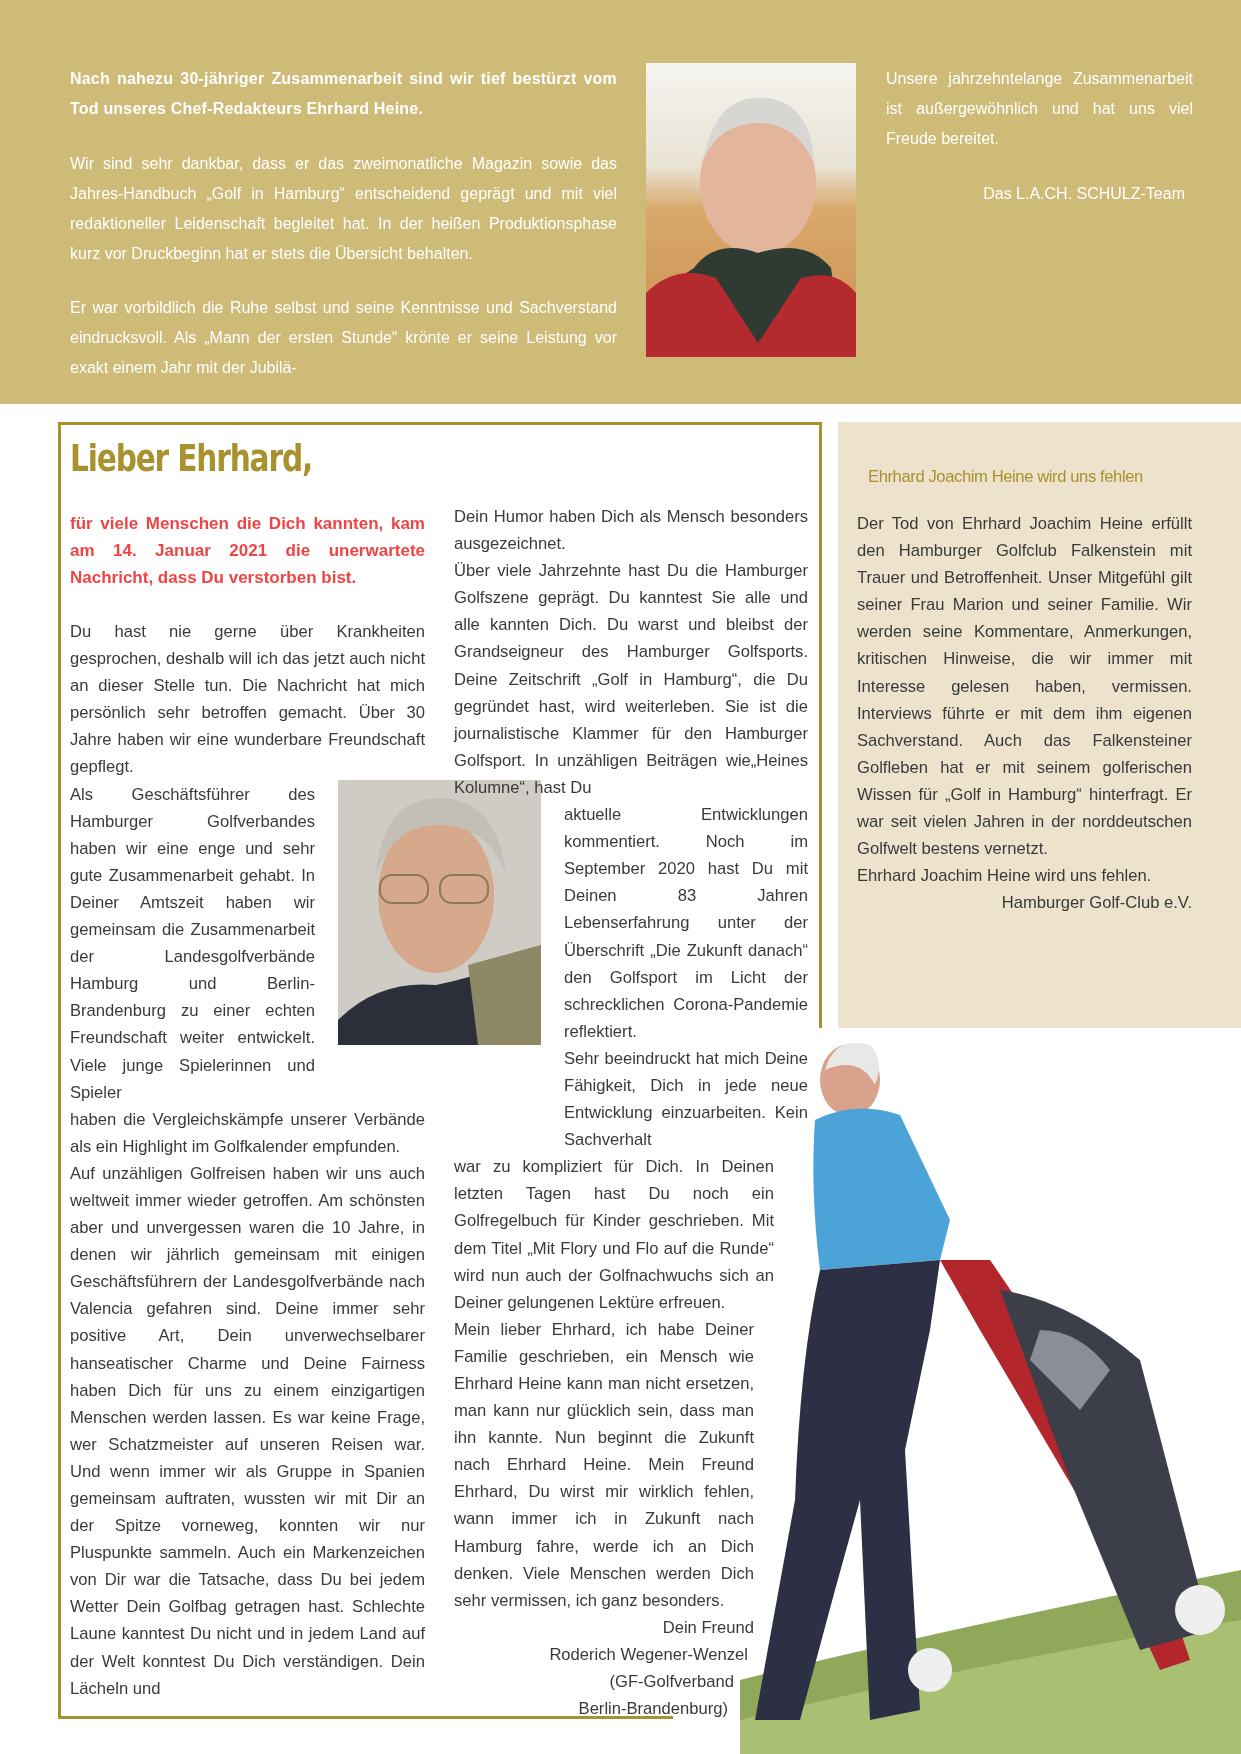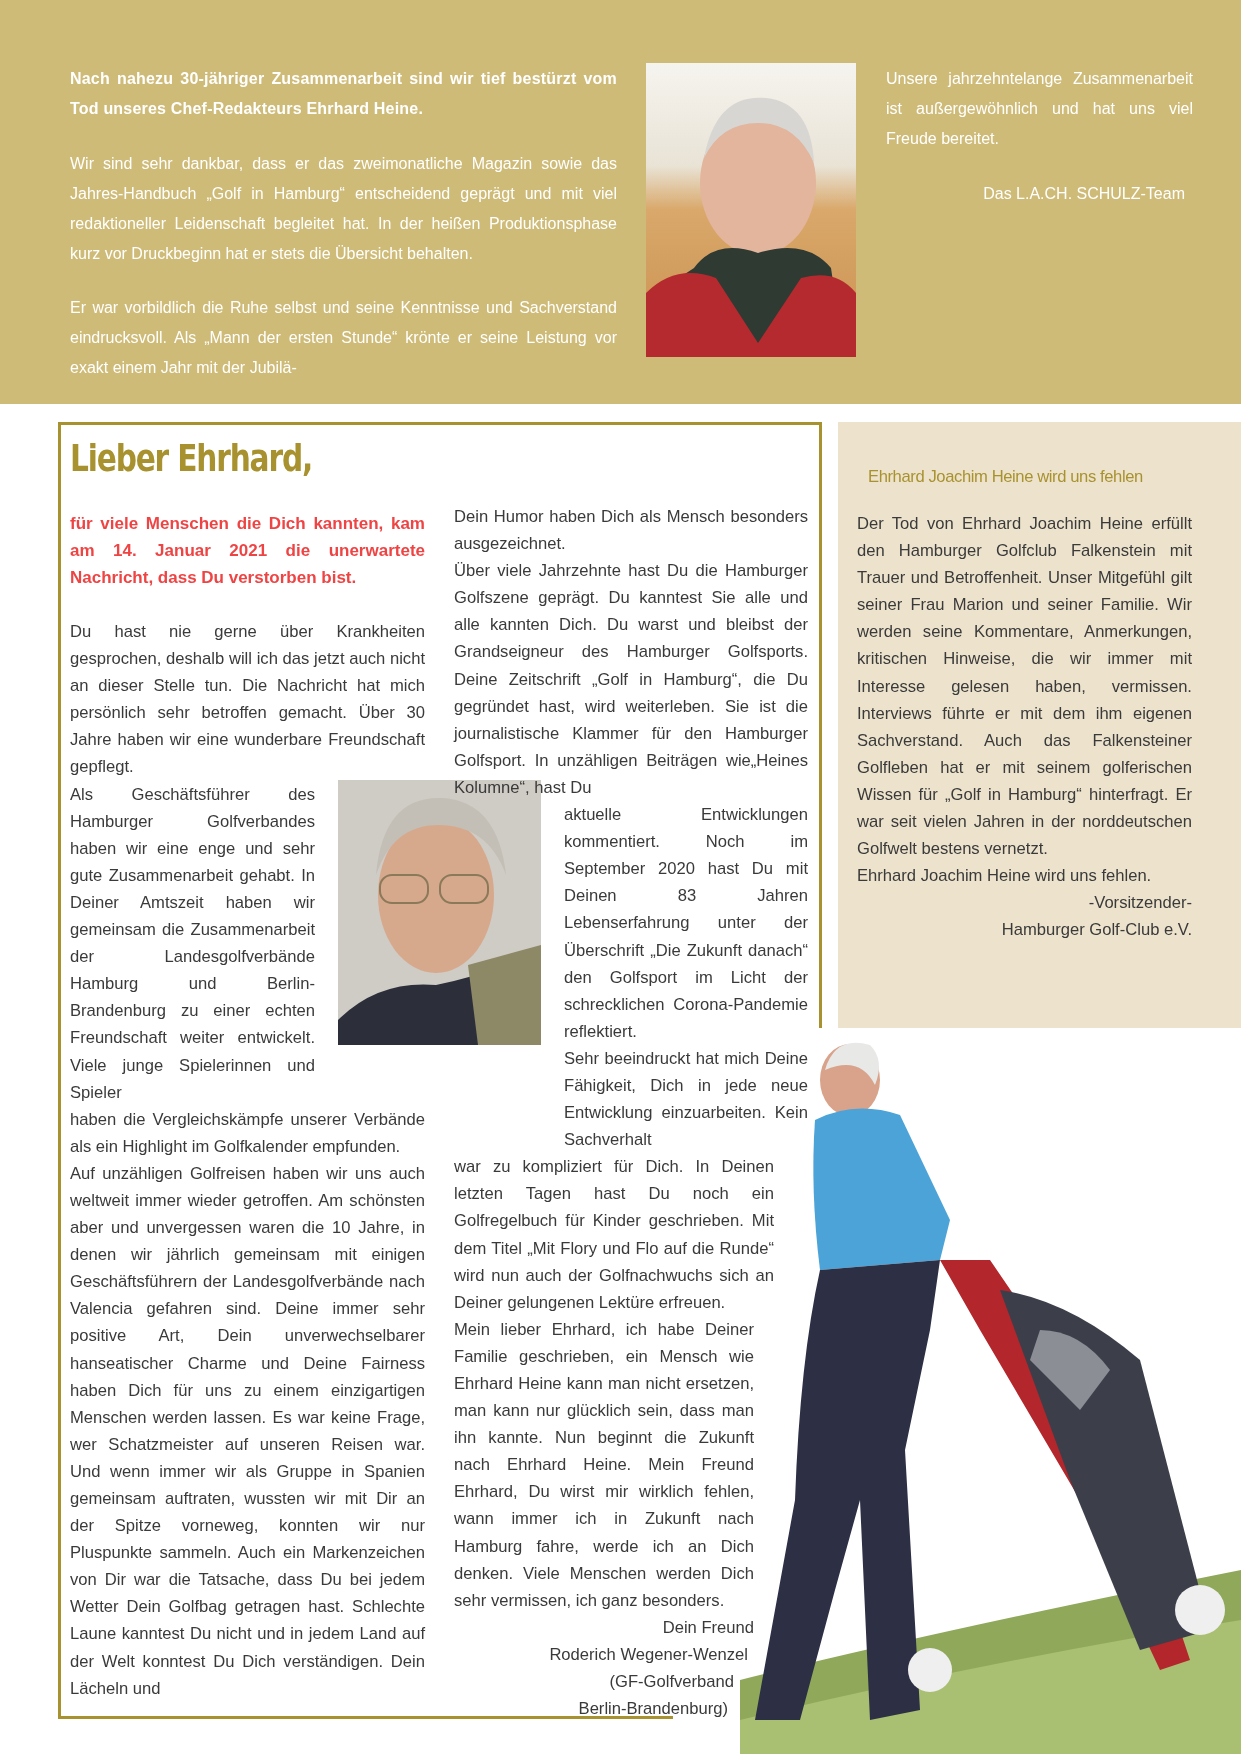--- a/index.html
+++ b/index.html
@@ -140,7 +140,6 @@
 <div class="right-body body-text">
   <p>Der Tod von Ehrhard Joachim Heine erfüllt den Hamburger Golfclub Falkenstein mit Trauer und Betroffenheit. Unser Mitgefühl gilt seiner Frau Marion und seiner Familie. Wir werden seine Kommentare, Anmerkungen, kritischen Hinweise, die wir immer mit Interesse gelesen haben, vermissen. Interviews führte er mit dem ihm eigenen Sachverstand. Auch das Falkensteiner Golfleben hat er mit seinem golferischen Wissen für „Golf in Hamburg“ hinterfragt. Er war seit vielen Jahren in der norddeutschen Golfwelt bestens vernetzt.</p>
   <p>Ehrhard Joachim Heine wird uns fehlen.</p>
-  <p class="sig">-Vorsitzender-</p>
   <p class="sig">Hamburger Golf-Club e.V.</p>
 </div>
 

